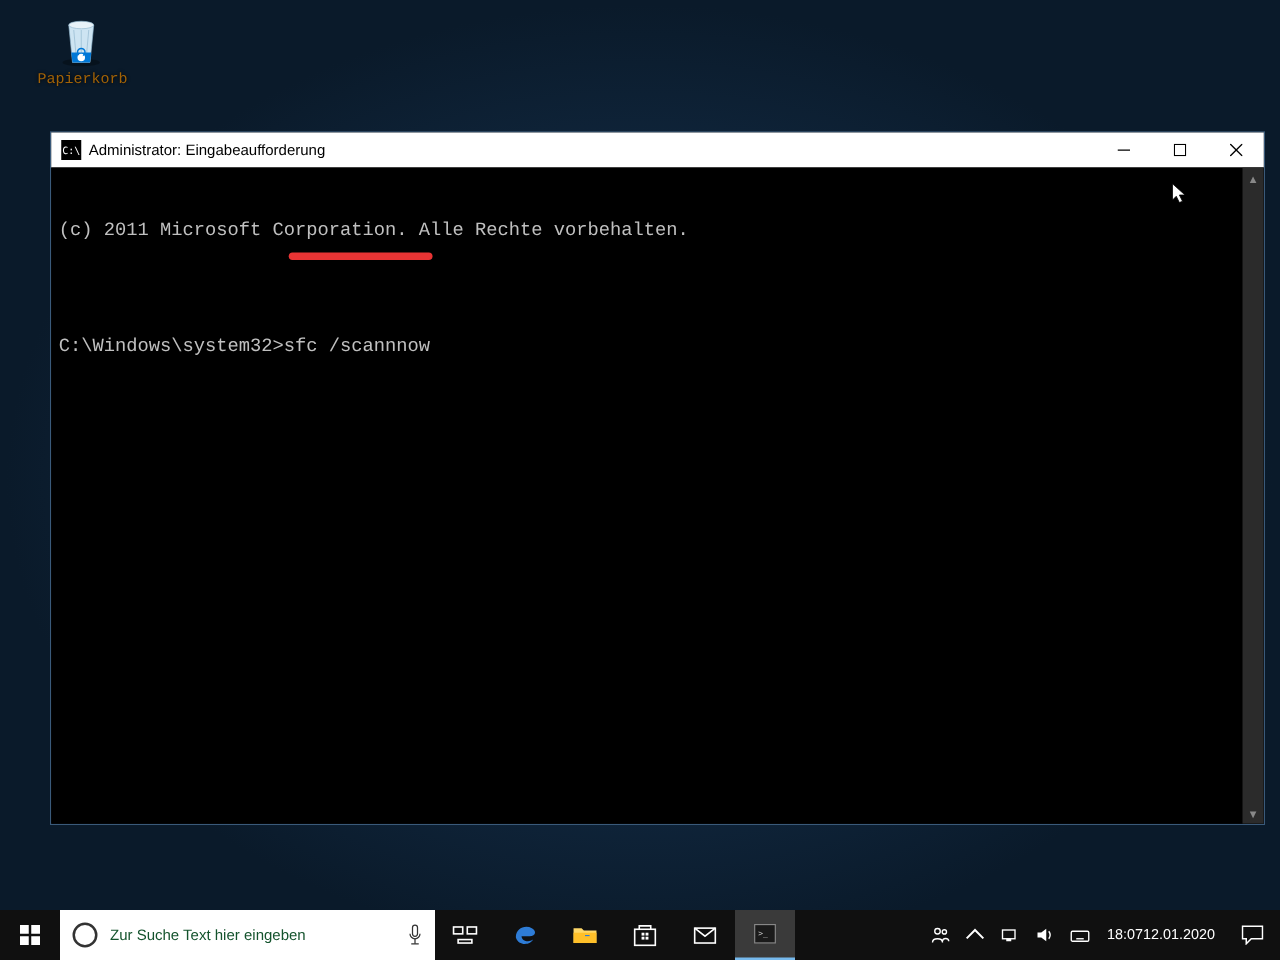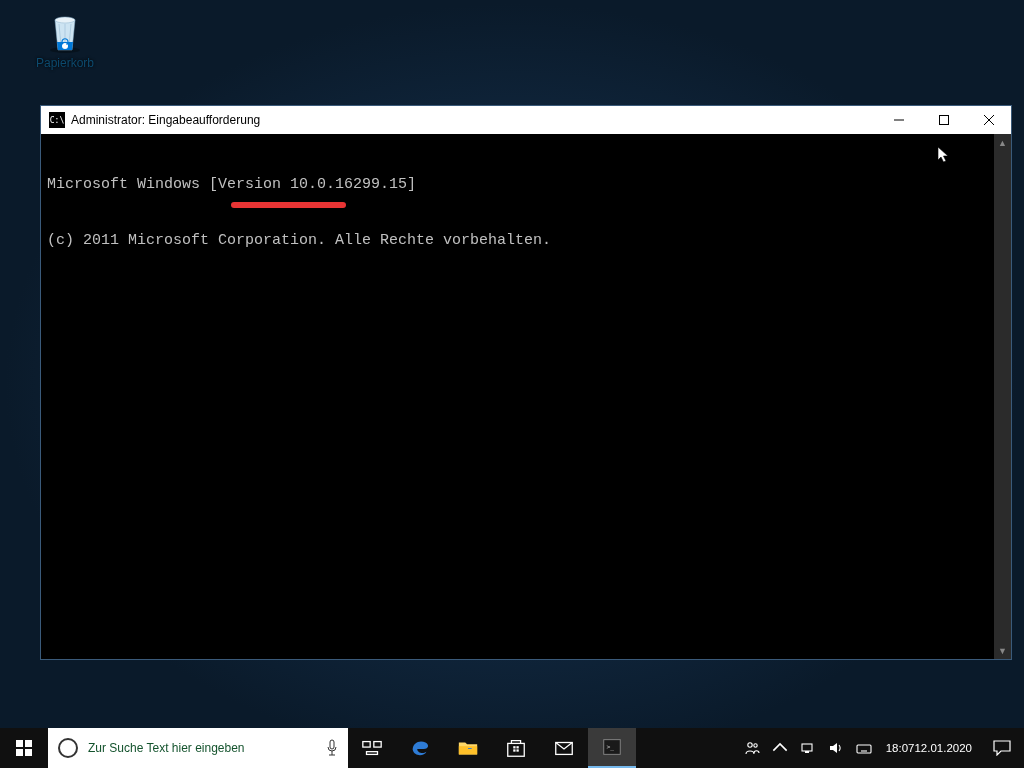--- a/index.html
+++ b/index.html
@@ -25,7 +25,7 @@
     }
     .desktop-icon .bin svg { width: 100%; height: 100%; }
     .desktop-icon .label {
-      color: #0c4a6e; font-size: 12px; text-shadow: 0 0 3px #000;
+      color: #a16207; font-size: 12px; text-shadow: 0 0 3px #000; font-family: Liberation Mono, monospace;
     }
 
     

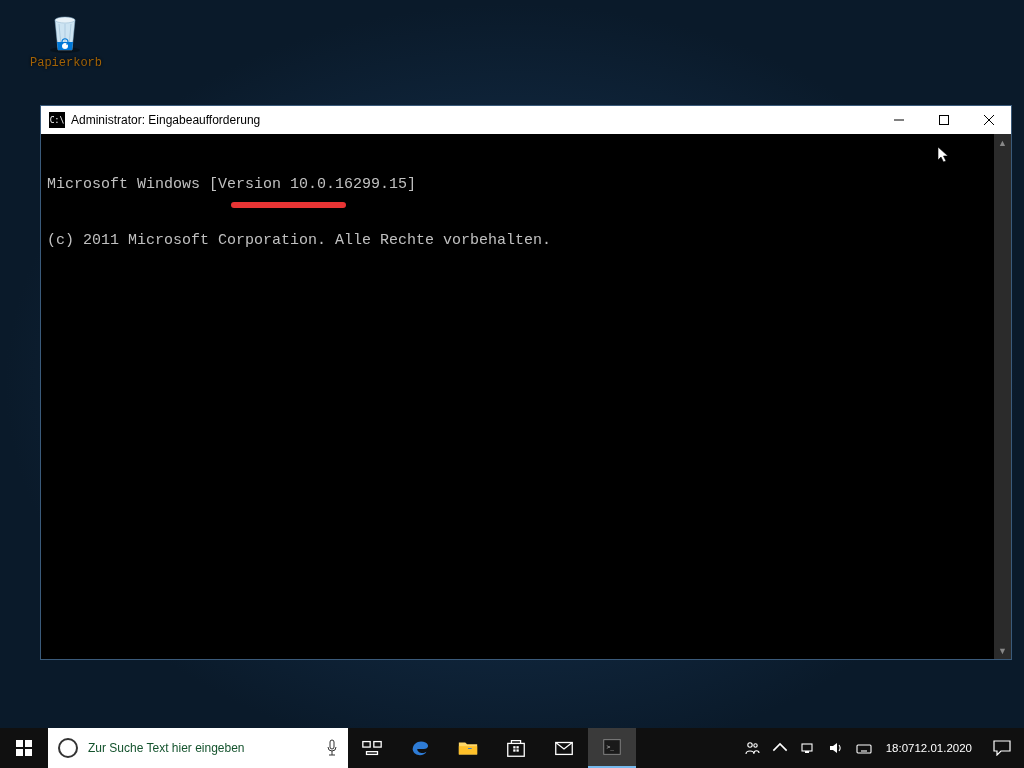--- a/index.html
+++ b/index.html
@@ -227,7 +227,6 @@
   </div>
   <div class="terminal-body">
     <div class="terminal-text">
-      <span class="terminal-line">Microsoft Windows [Version 10.0.16299.15]</span>
       <span class="terminal-line">(c) 2011 Microsoft Corporation. Alle Rechte vorbehalten.</span>
       <span class="terminal-line"></span>
     </div>

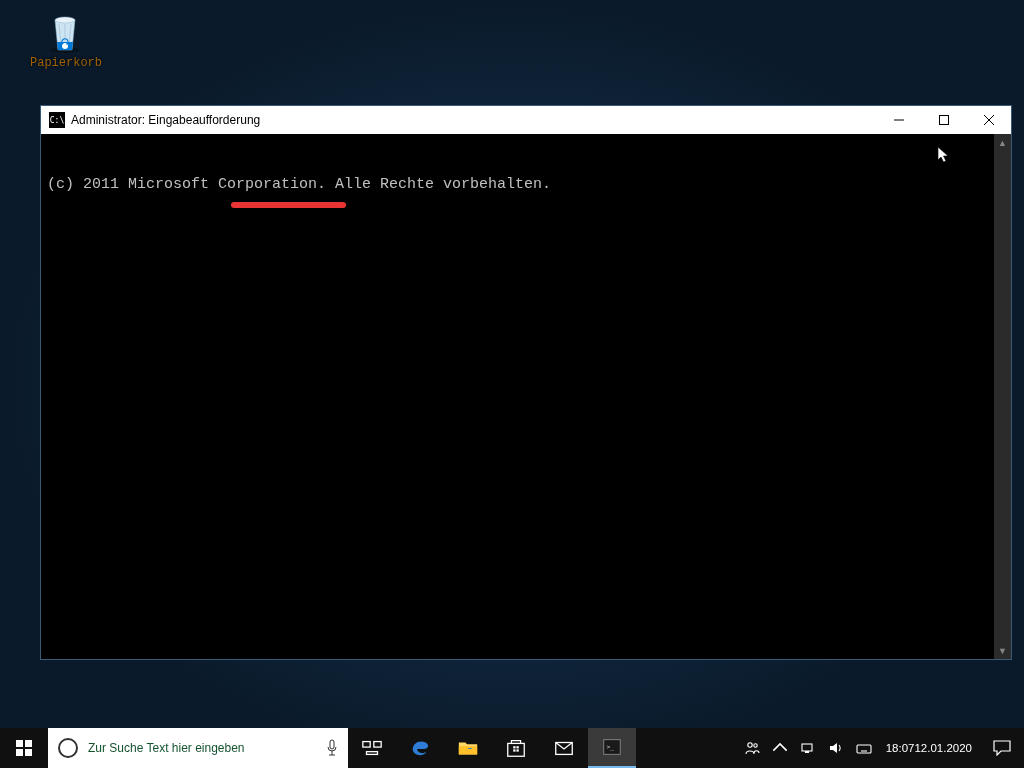--- a/index.html
+++ b/index.html
@@ -229,6 +229,7 @@
     <div class="terminal-text">
       <span class="terminal-line">(c) 2011 Microsoft Corporation. Alle Rechte vorbehalten.</span>
       <span class="terminal-line"></span>
+      <span class="terminal-line">C:\Windows\system32&gt;sfc /scannnow</span>
     </div>
     <div class="underline-annotation"></div>
     <div class="cursor-arrow">

